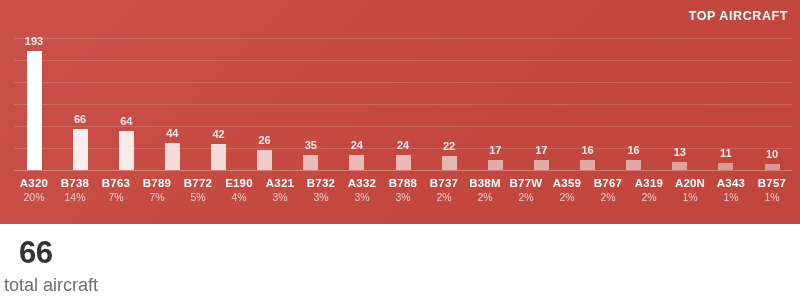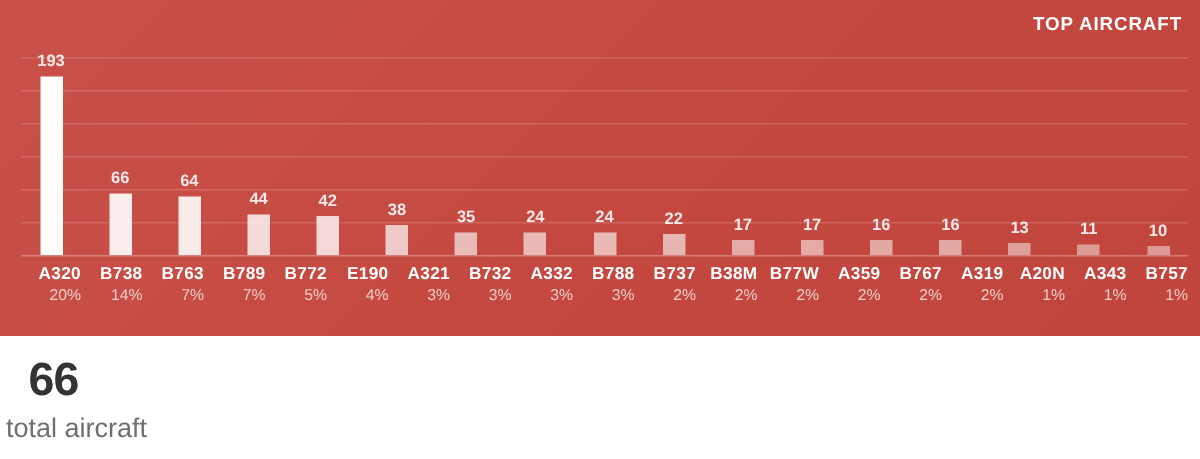--- a/index.html
+++ b/index.html
@@ -193,7 +193,7 @@
           <div class="bar" style="height: 26px; background: rgba(255, 255, 255, 0.79);"></div>
         </div>
         <div class="bar-col">
-          <div class="bar-value">38</div>
+          <div class="bar-value">26</div>
           <div class="bar" style="height: 20px; background: rgba(255, 255, 255, 0.71);"></div>
         </div>
         <div class="bar-col">

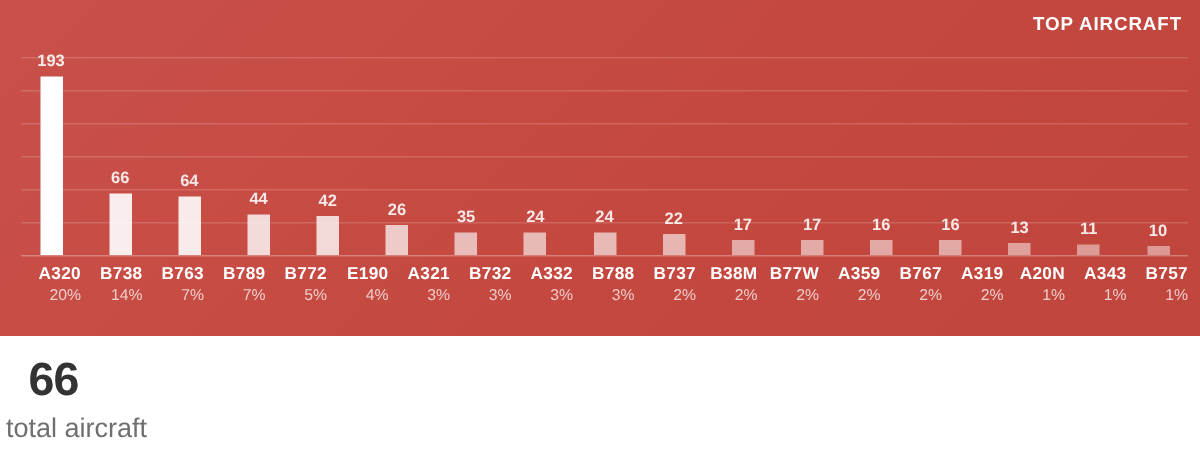--- a/index.html
+++ b/index.html
@@ -108,7 +108,7 @@
   }
   .axis-col {
     width: 40px;
-    text-align: right;
+    text-align: center;
   }
   .axis-code {
     font-size: 11.5px;

